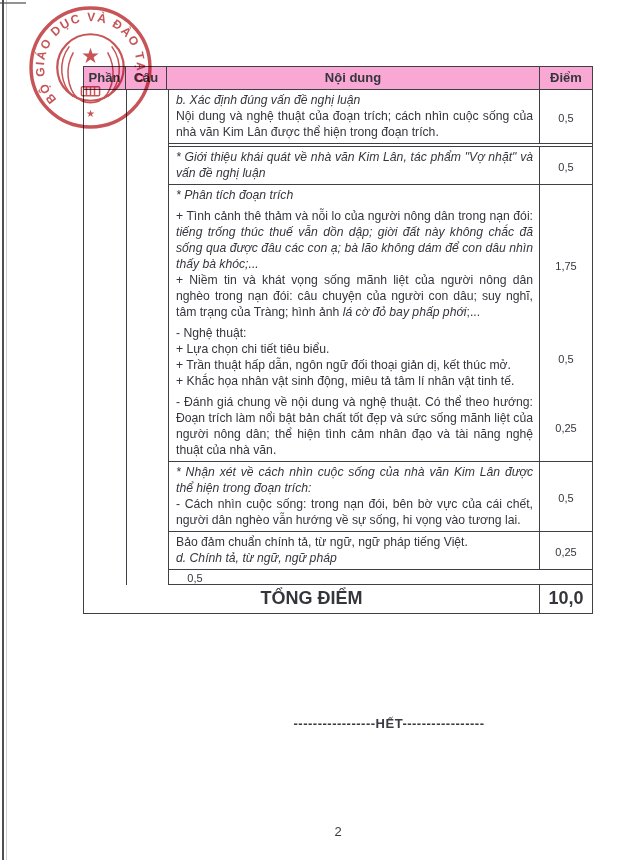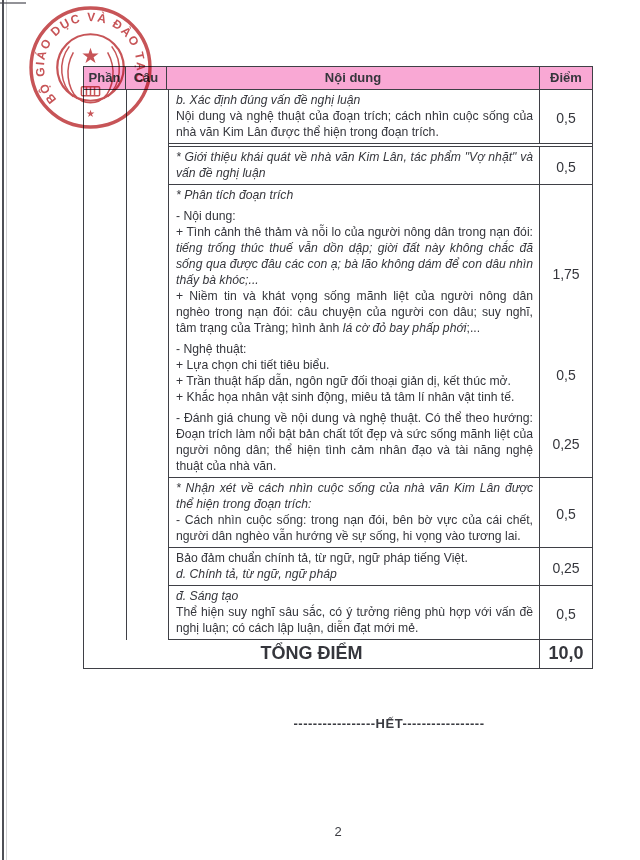--- a/index.html
+++ b/index.html
@@ -35,7 +35,7 @@
   .content-cell{flex:1;min-width:0;border-right:1px solid #3f4046;
     padding:2px 6px 3px 7px;font-size:12.2px;line-height:16px;text-align:justify;}
   .score-cell{width:52px;box-sizing:border-box;text-align:center;
-    font-size:14px;padding-top:2px;}
+    font-size:11px;padding-top:2px;}
   .para{margin:0;}
   .it{font-style:italic;}
 

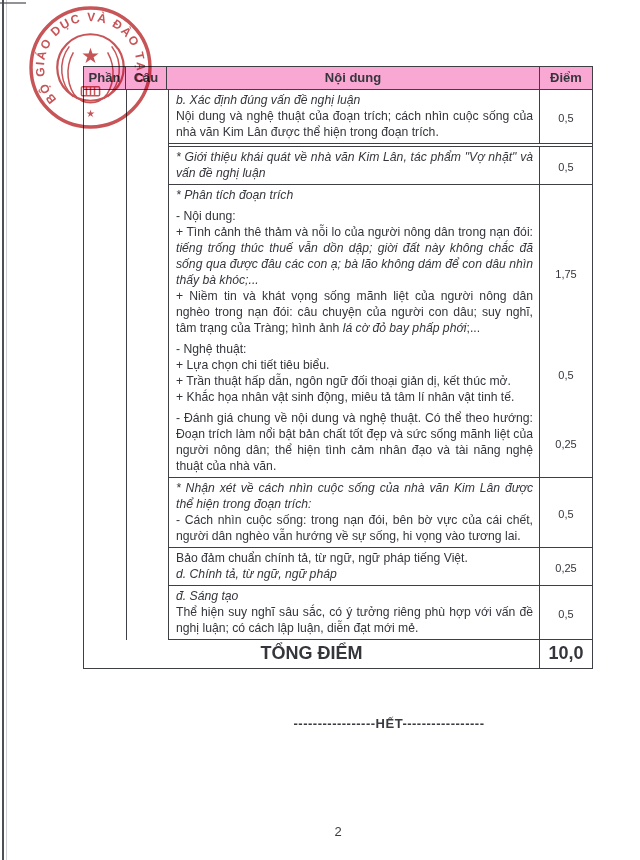--- a/index.html
+++ b/index.html
@@ -112,7 +112,6 @@
           </div>
           <div class="group">
             <div class="content-cell">
-              <div class="para"><span>- Nội dung:</span></div>
               <div class="para"><span>+ Tình cảnh thê thảm và nỗi lo của người nông dân trong nạn đói: </span><span class="it">tiếng trống thúc thuế vẫn dồn dập; giời đất này không chắc đã sống qua được đâu các con ạ; bà lão không dám để con dâu nhìn thấy bà khóc;...</span></div>
               <div class="para"><span>+ Niềm tin và khát vọng sống mãnh liệt của người nông dân nghèo trong nạn đói: câu chuyện của người con dâu; suy nghĩ, tâm trạng của Tràng; hình ảnh </span><span class="it">lá cờ đỏ bay phấp phới</span><span>;...</span></div>
             </div>

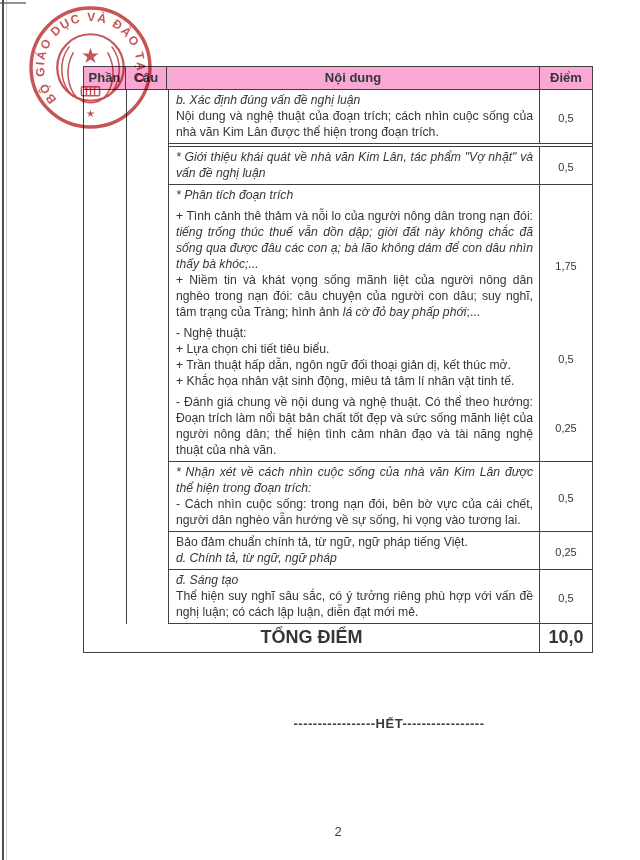--- a/index.html
+++ b/index.html
@@ -153,10 +153,6 @@
         </div>
         <div class="row">
           <div class="group">
-            <div class="content-cell">
-              <div class="para"><span class="it">đ. Sáng tạo</span></div>
-              <div class="para"><span>Thể hiện suy nghĩ sâu sắc, có ý tưởng riêng phù hợp với vấn đề nghị luận; có cách lập luận, diễn đạt mới mẻ.</span></div>
-            </div>
             <div class="score-cell">0,5</div>
           </div>
         </div>

